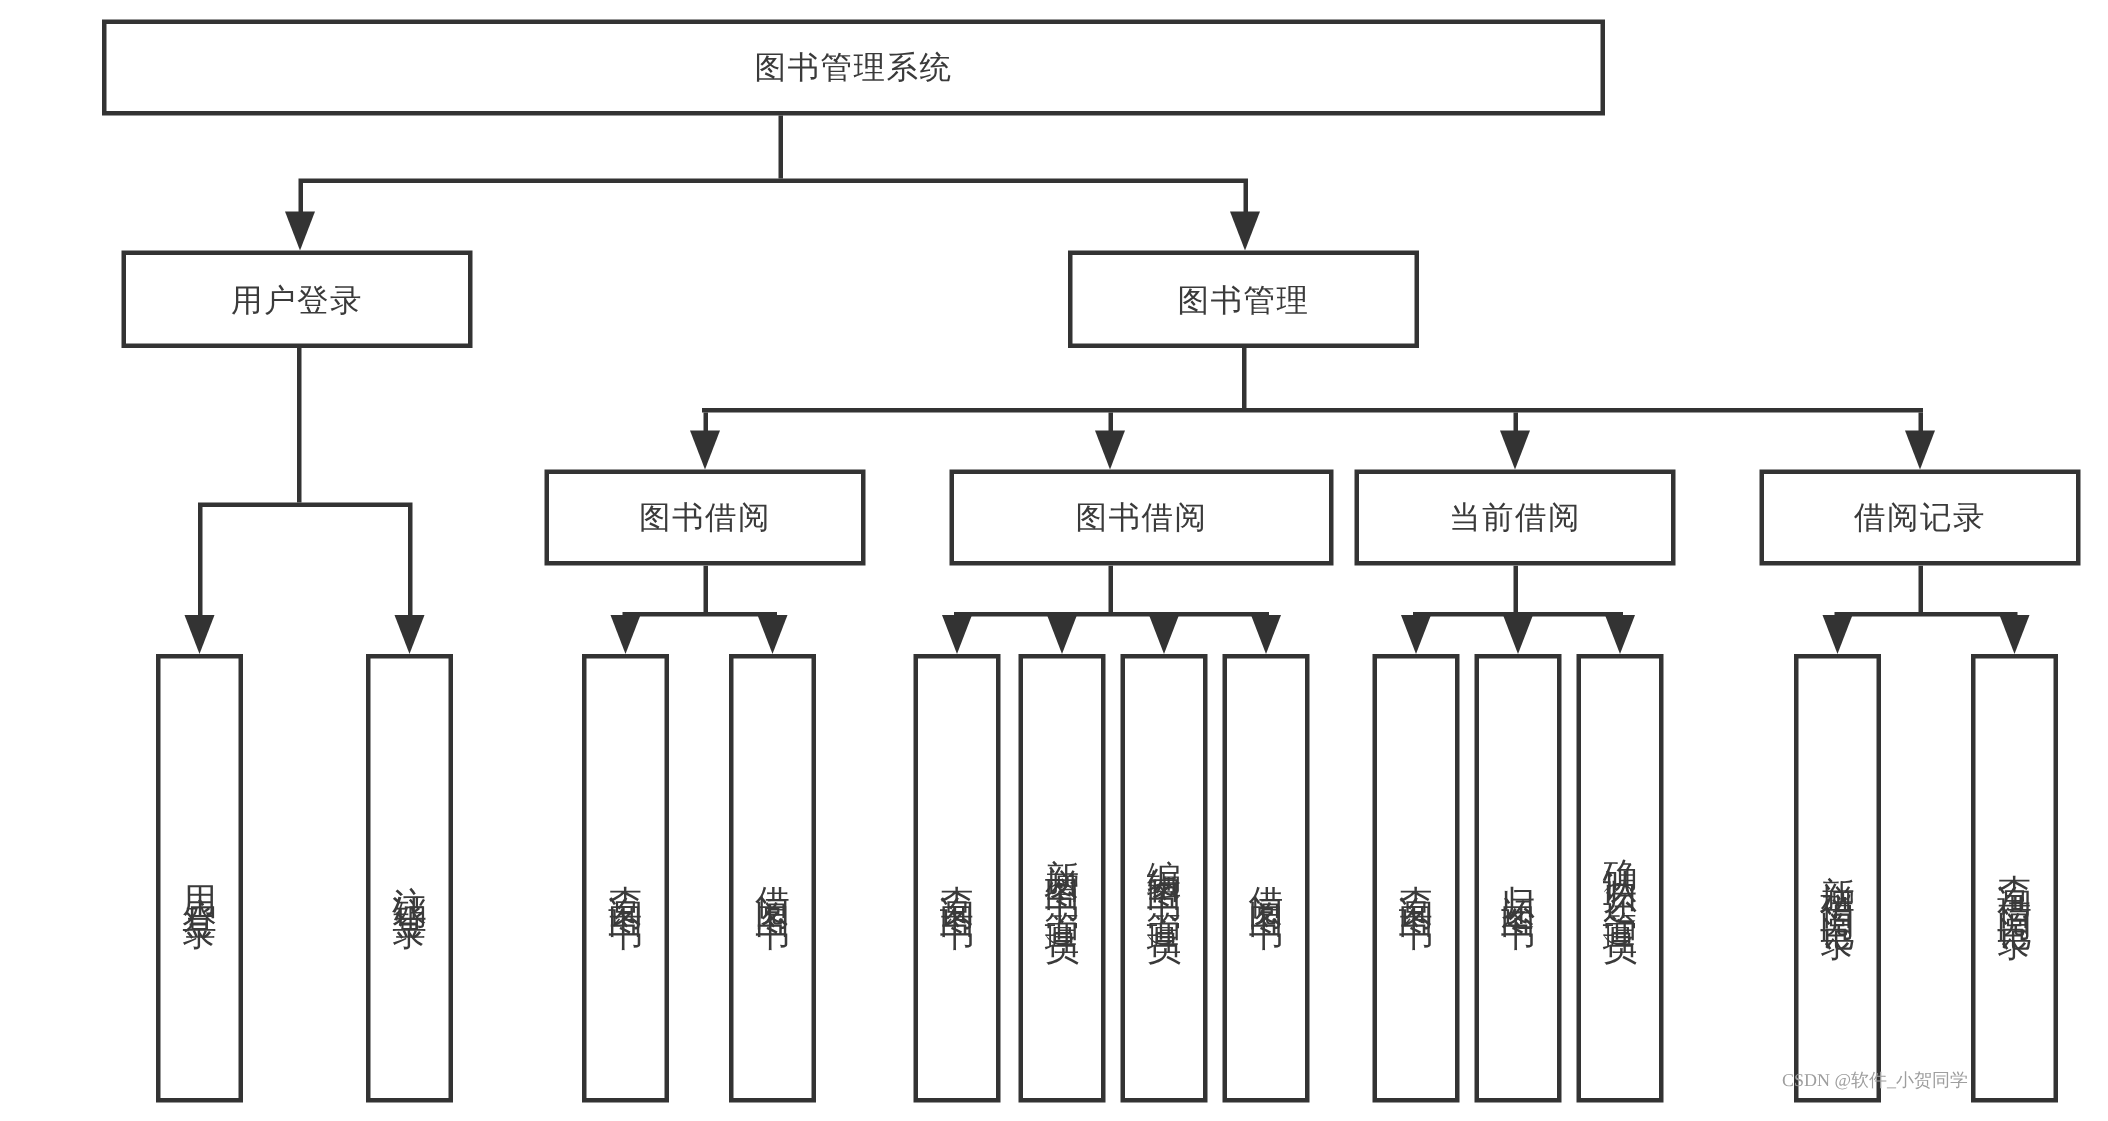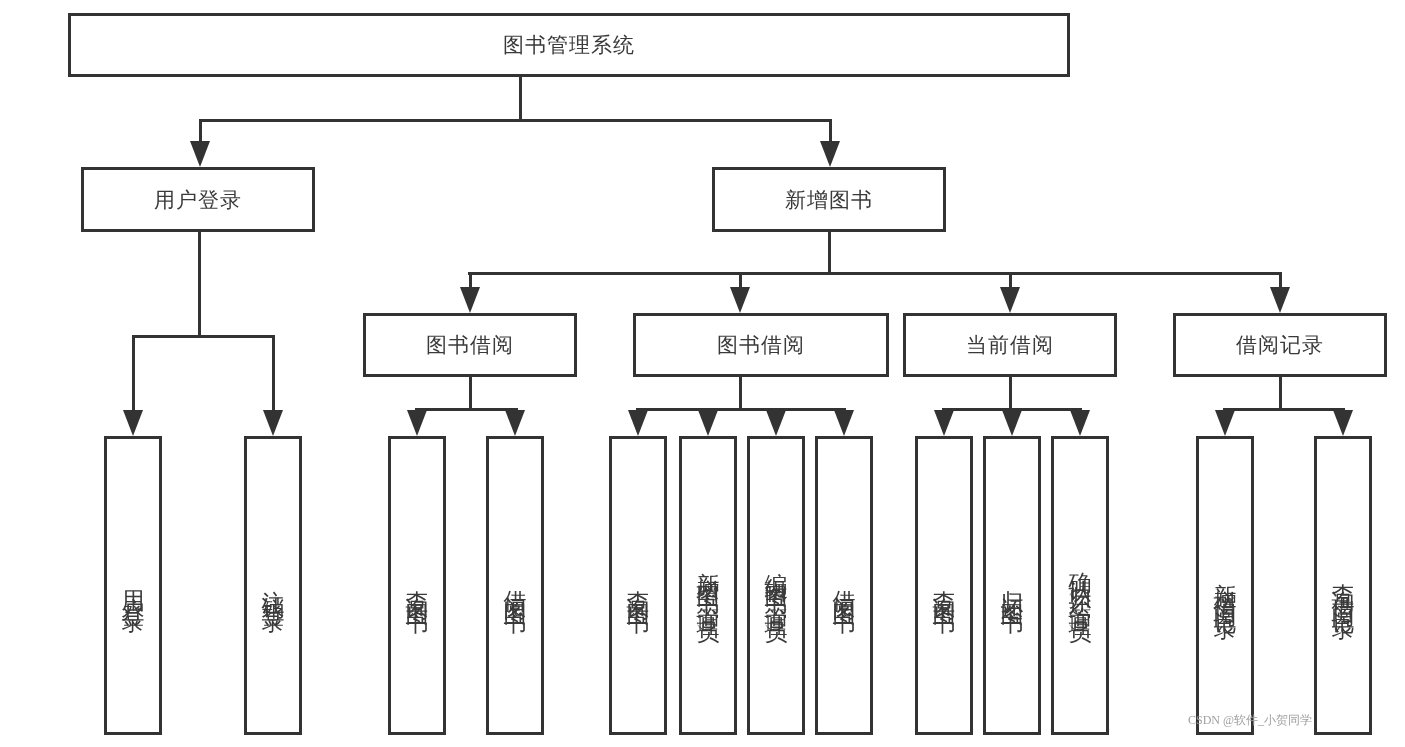--- a/index.html
+++ b/index.html
@@ -80,7 +80,7 @@
   <div class="arrow" style="left:820px; top:141px;"></div>
 
   <div class="node" style="left:81px; top:167px; width:234px; height:65px;">用户登录</div>
-  <div class="node" style="left:712px; top:167px; width:234px; height:65px;">新增图书</div>
+  <div class="node" style="left:712px; top:167px; width:234px; height:65px;">图书管理</div>
 
   <div class="vline" style="left:198px; top:232px; width:3px; height:103px;"></div>
   <div class="hline" style="left:132px; top:335px; width:143px; height:3px;"></div>

